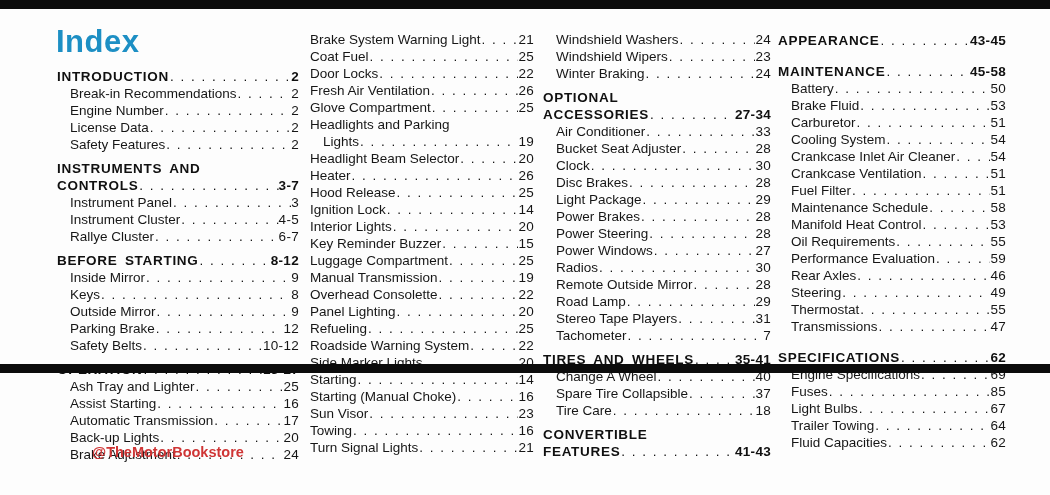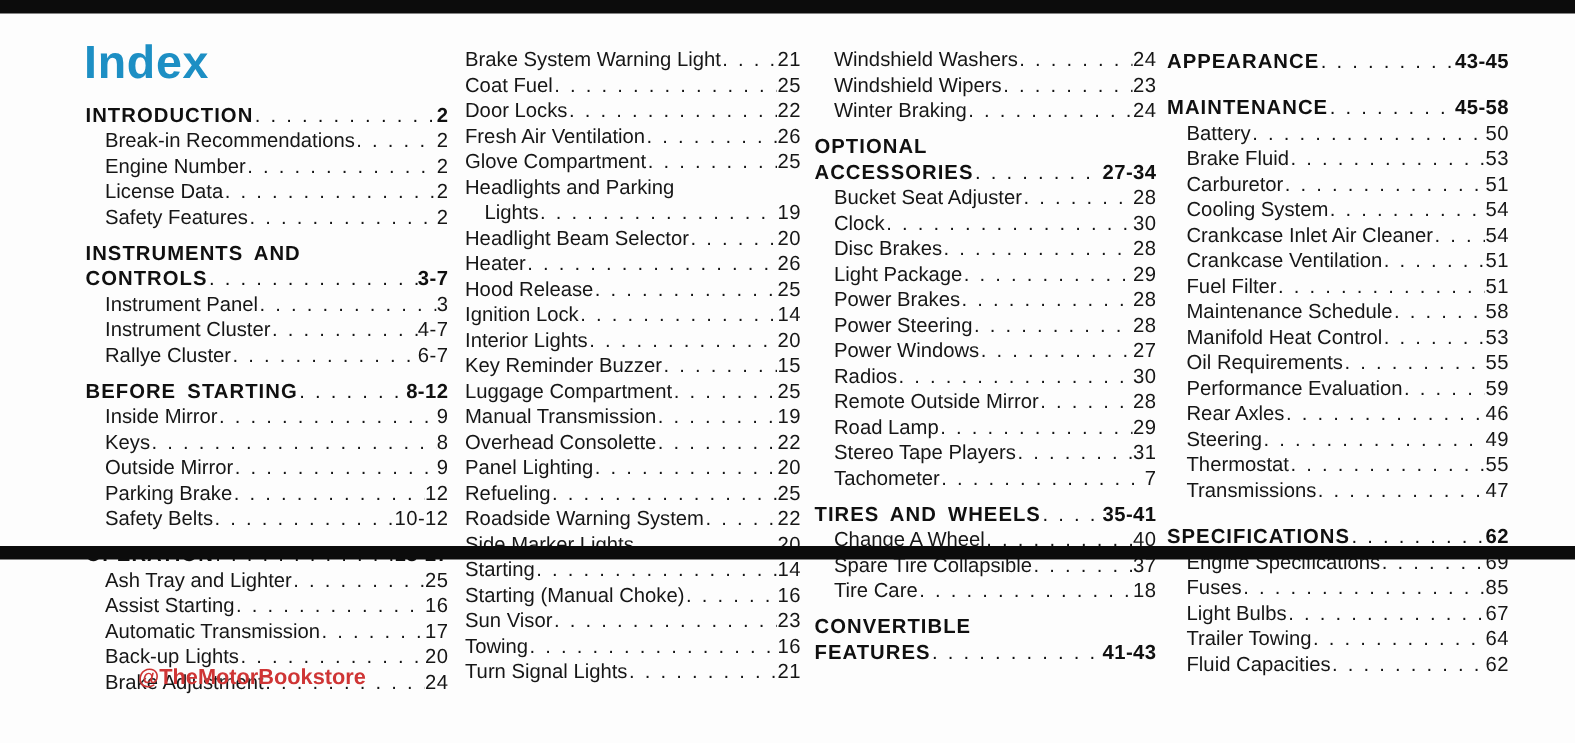--- a/index.html
+++ b/index.html
@@ -326,6 +326,11 @@
         <span class="page-num">27-34</span>
       </div>
       <div class="row indent">
+        <span class="label">Air Conditioner</span>
+        <span class="leader"></span>
+        <span class="page-num">33</span>
+      </div>
+      <div class="row indent">
         <span class="label">Bucket Seat Adjuster</span>
         <span class="leader"></span>
         <span class="page-num">28</span>

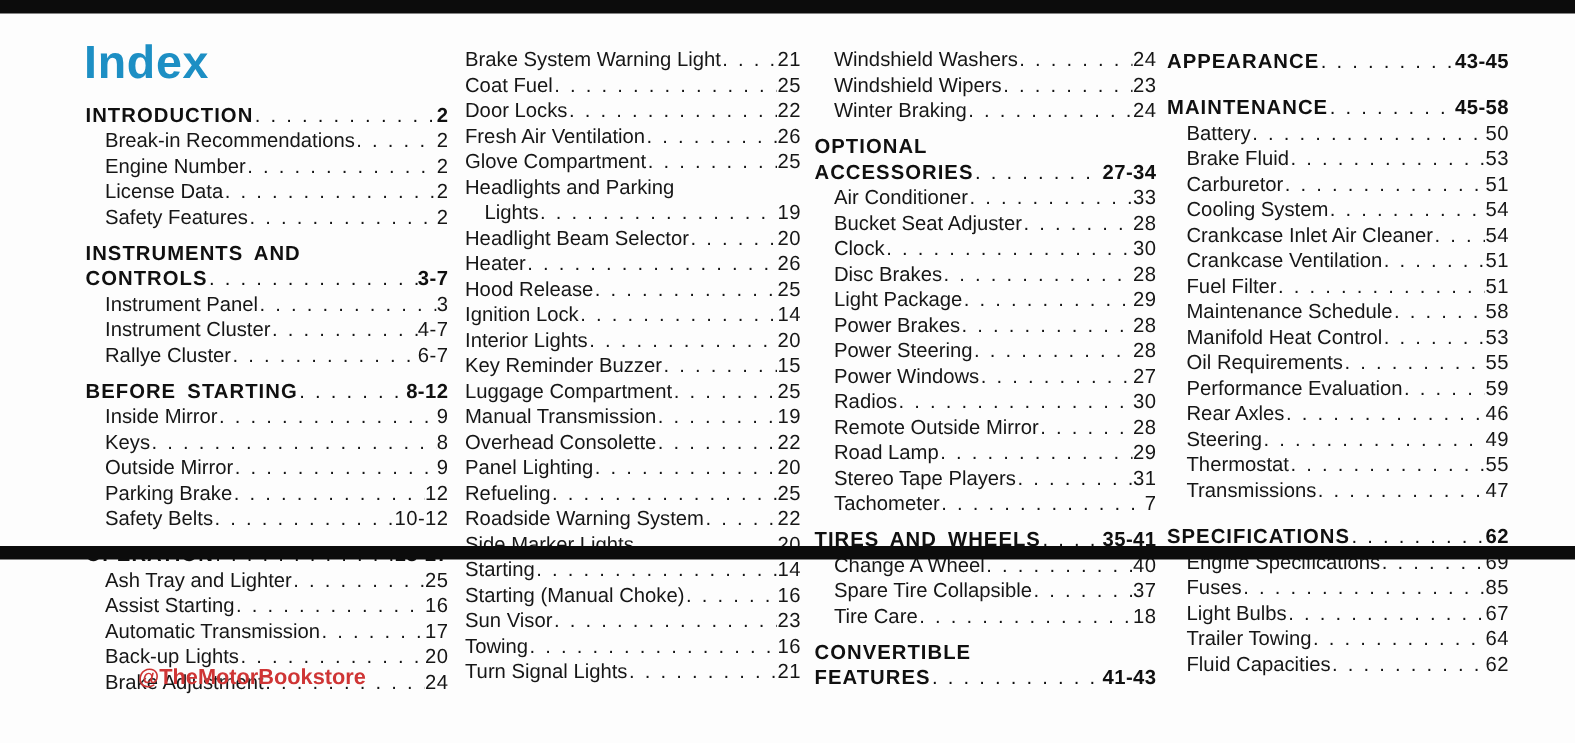--- a/index.html
+++ b/index.html
@@ -108,7 +108,7 @@
       <div class="row indent">
         <span class="label">Instrument Cluster</span>
         <span class="leader"></span>
-        <span class="page-num">4-7</span>
+        <span class="page-num">4-5</span>
       </div>
       <div class="row indent">
         <span class="label">Rallye Cluster</span>

